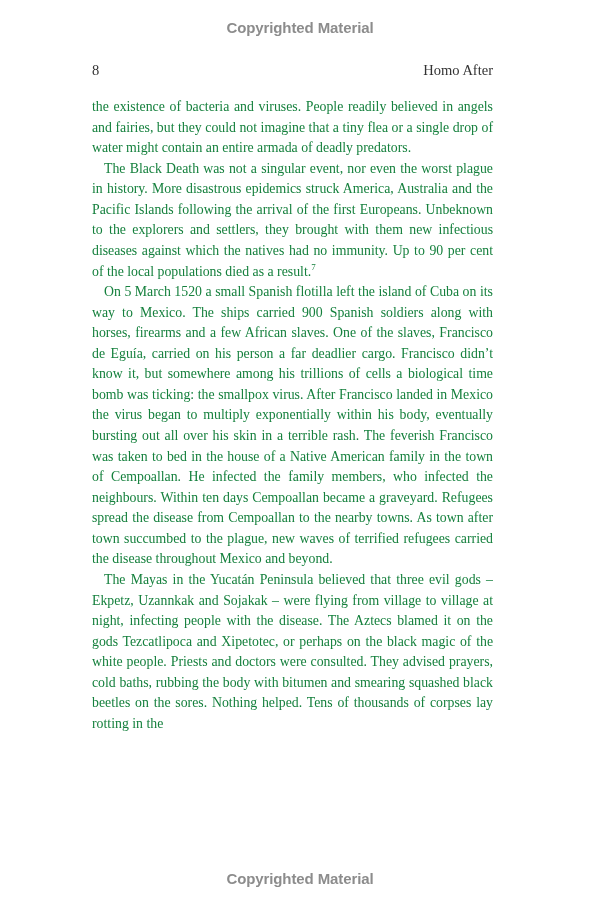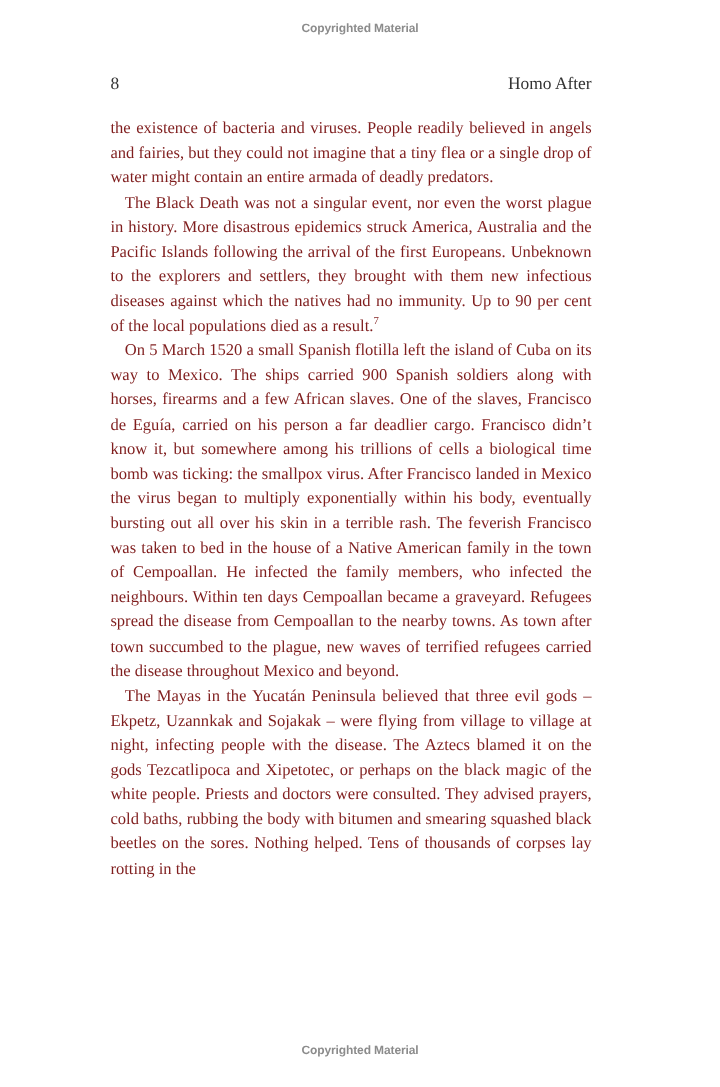--- a/index.html
+++ b/index.html
@@ -23,7 +23,7 @@
     text-align: center;
     font-family: "Liberation Sans", sans-serif;
     font-weight: 700;
-    font-size: 10px;
+    font-size: 15px;
     letter-spacing: -0.1px;
     color: #8c8c8c;
   }

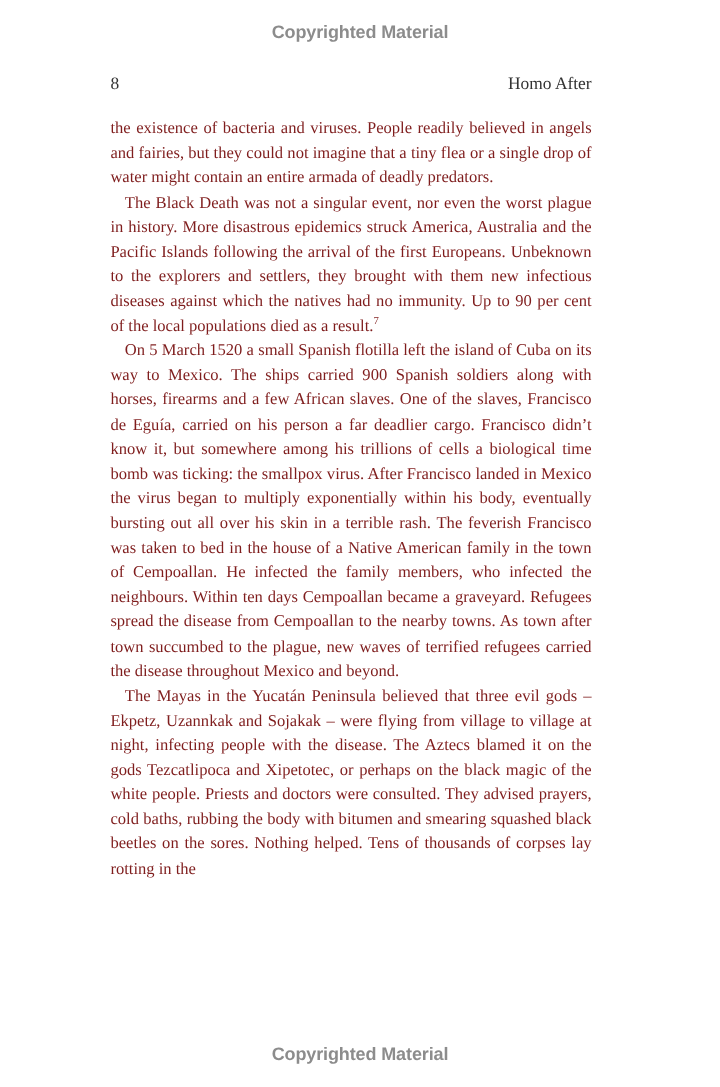--- a/index.html
+++ b/index.html
@@ -48,7 +48,7 @@
     font-size: 13.8px;
     line-height: 20.56px;
     text-align: justify;
-    color: #7f1d1d;
+    color: #15803d;
   }
   .para {
     margin: 0;

